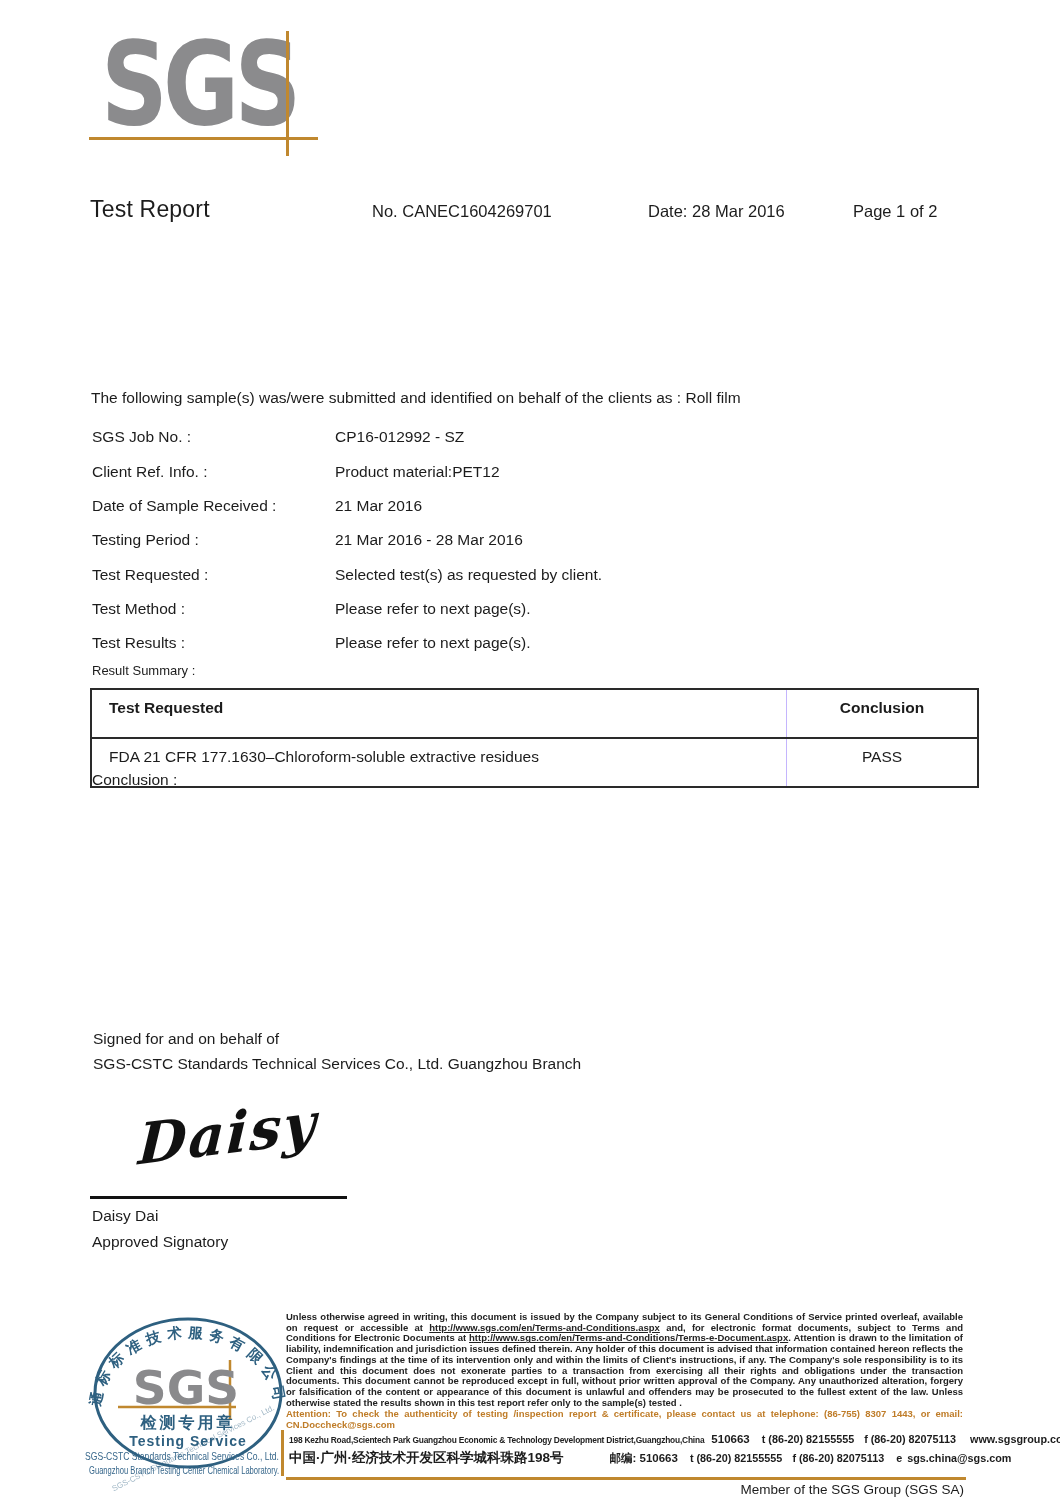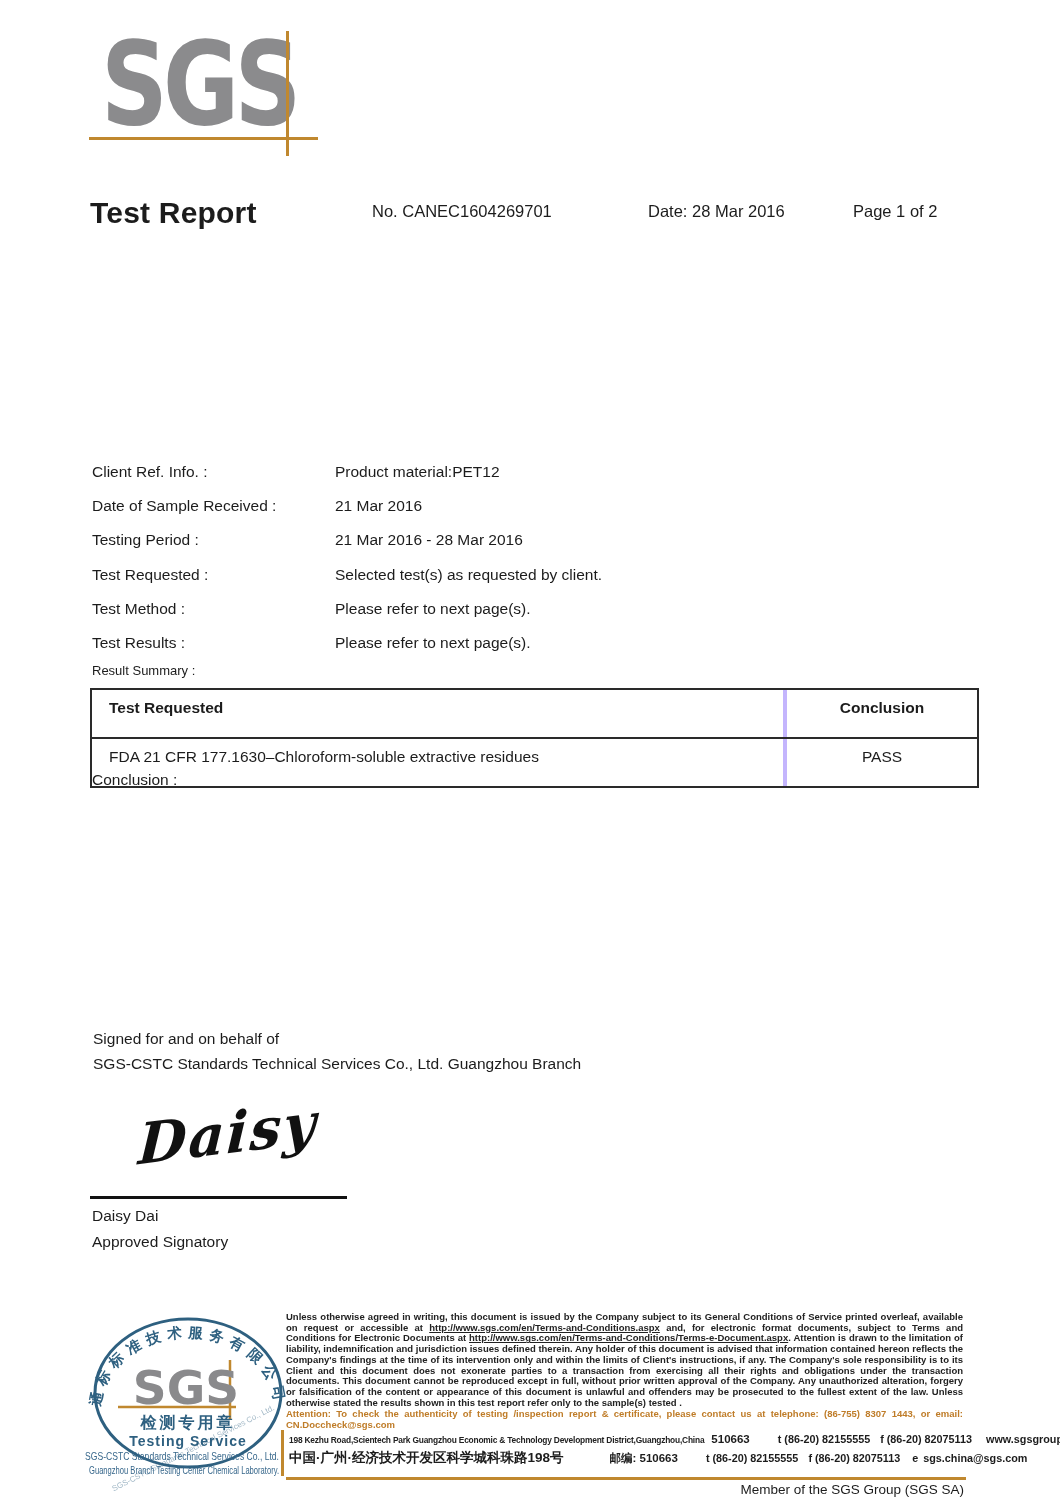--- a/index.html
+++ b/index.html
@@ -20,7 +20,7 @@
   .logo-vline { left:286px; top:31px; width:3px; height:125px; background:#c0882f; }
 
   
-  .report-title { left:90px; top:196px; font-size:30px; font-weight:bold; letter-spacing:0.2px; }
+  .report-title { left:90px; top:196px; font-size:23px; font-weight:normal; letter-spacing:0.2px; }
   .hdr { top:202px; font-size:16.5px; }
   .hdr-no   { left:372px; }
   .hdr-date { left:648px; }

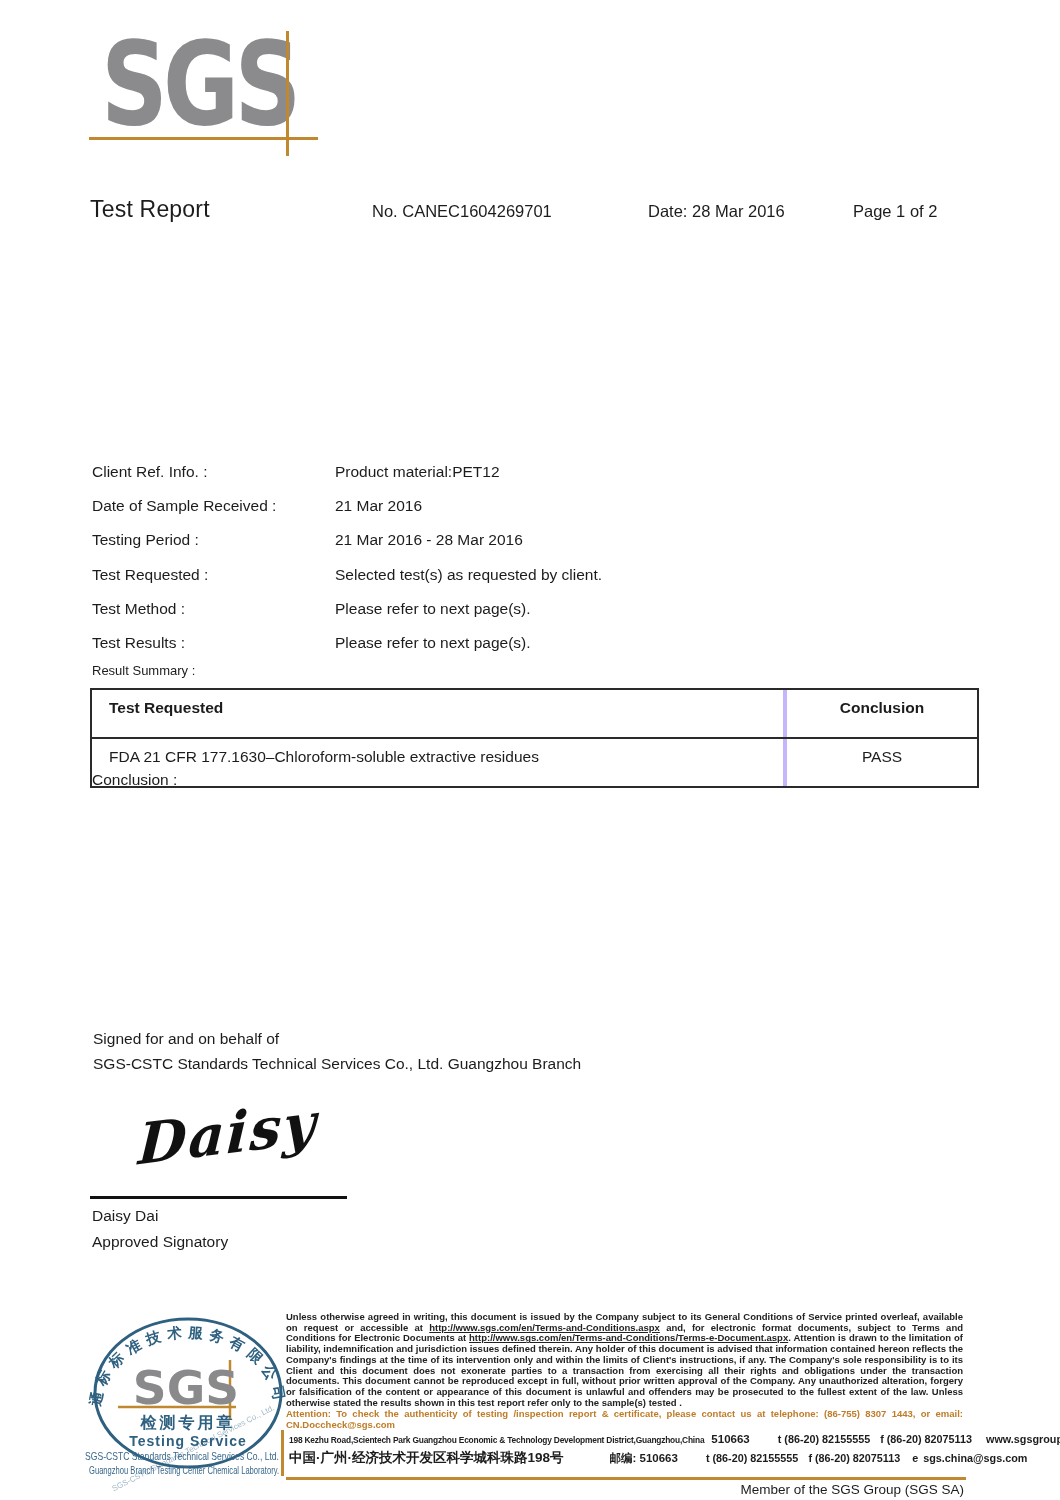--- a/index.html
+++ b/index.html
@@ -96,6 +96,7 @@
   <div class="abs hdr hdr-date">Date: 28 Mar 2016</div>
   <div class="abs hdr hdr-page">Page 1 of 2</div>
 
+  <div class="abs intro">The following sample(s) was/were submitted and identified on behalf of the clients as : Roll film</div>
 
   <div class="abs field-row" style="top:463px">
     <span class="flabel">Client Ref. Info. :</span><span class="fvalue">Product material:PET12</span>

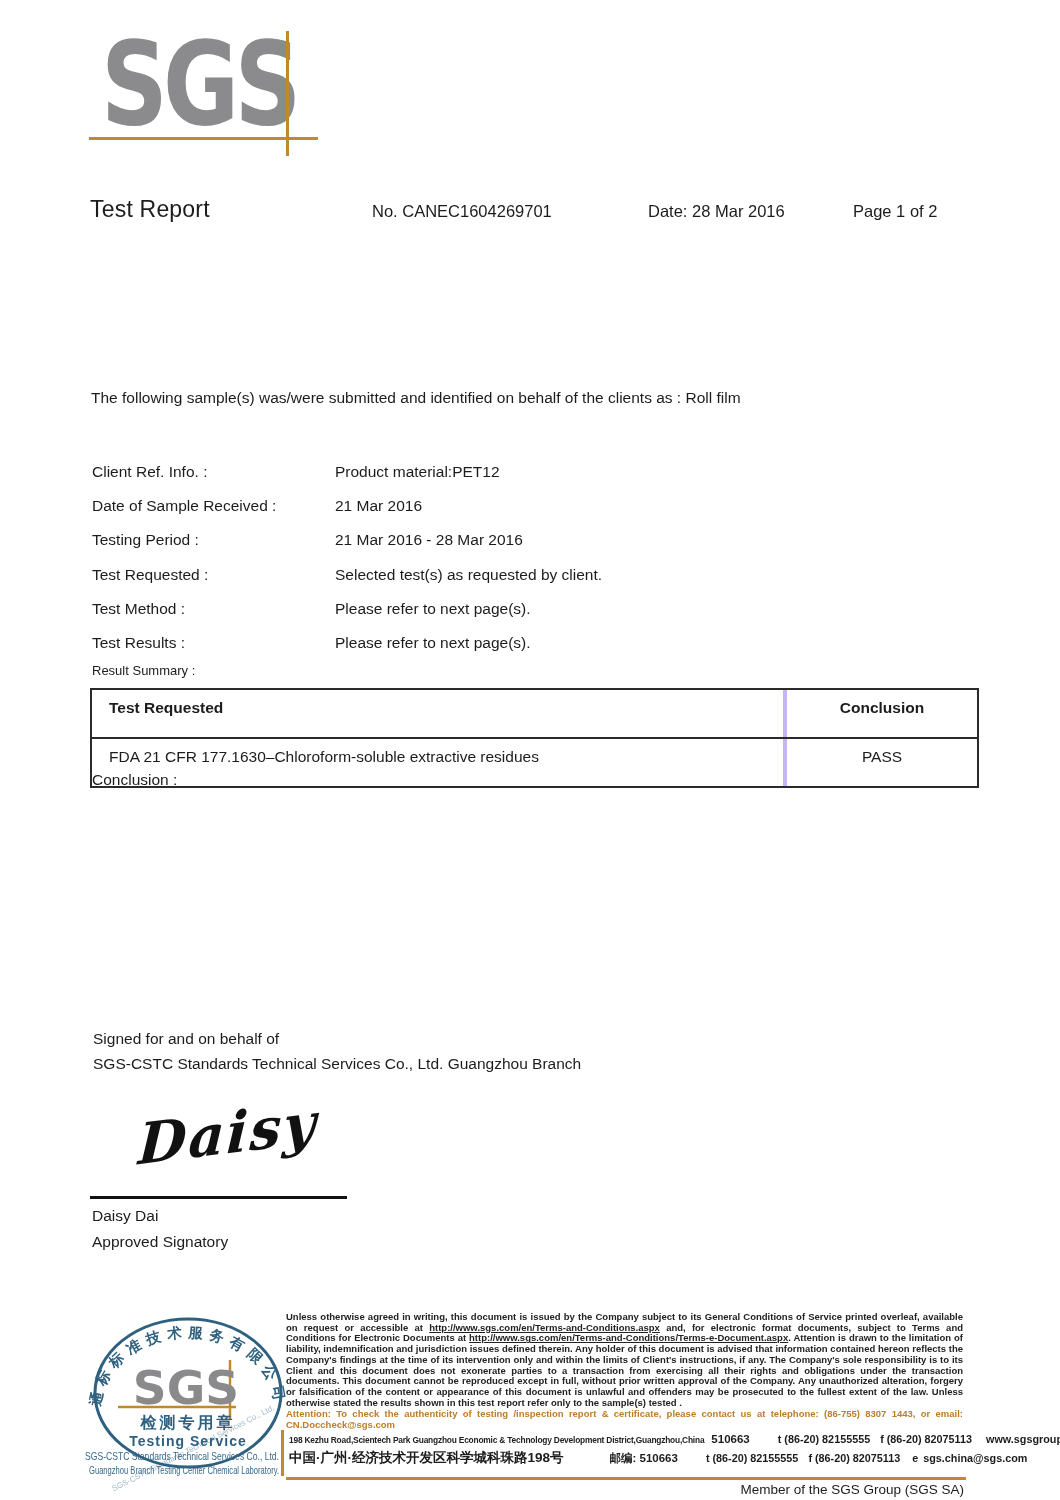--- a/index.html
+++ b/index.html
@@ -98,6 +98,9 @@
 
   <div class="abs intro">The following sample(s) was/were submitted and identified on behalf of the clients as : Roll film</div>
 
+  <div class="abs field-row" style="top:428px">
+    <span class="flabel">SGS Job No. :</span><span class="fvalue">CP16-012992 - SZ</span>
+  </div>
   <div class="abs field-row" style="top:463px">
     <span class="flabel">Client Ref. Info. :</span><span class="fvalue">Product material:PET12</span>
   </div>

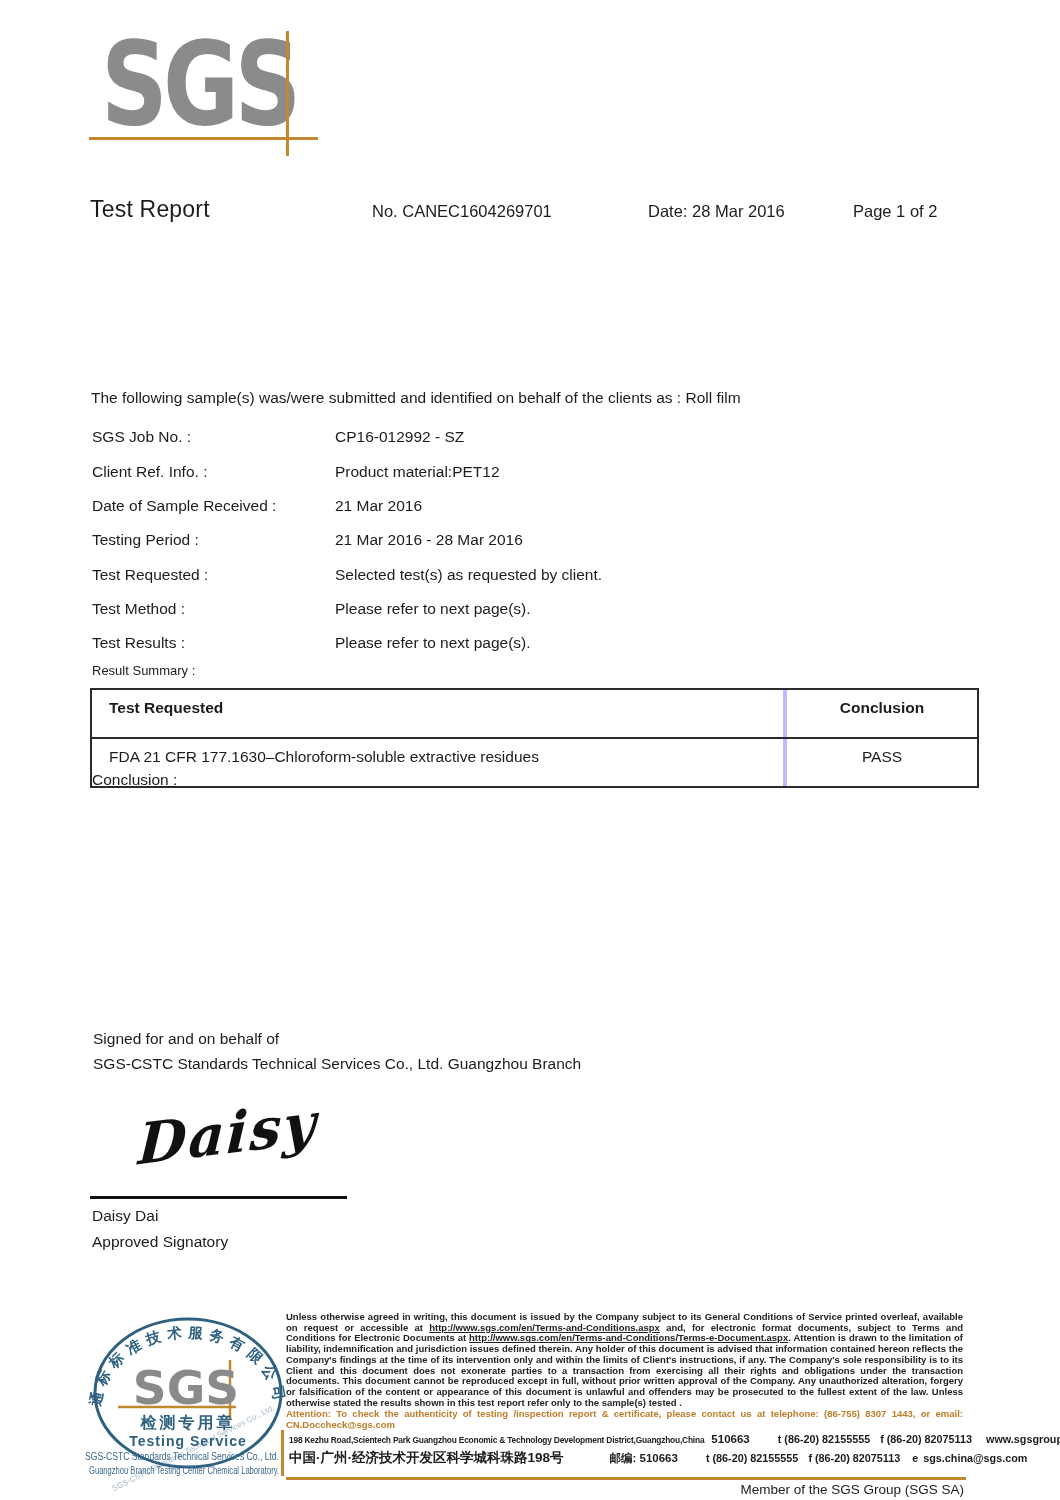--- a/index.html
+++ b/index.html
@@ -40,7 +40,7 @@
   .trow.head { border-bottom:2px solid #2a2a2a; font-weight:bold; }
   .tcell-main { flex:1 1 auto; padding:9px 10px 20px 17px; }
   .tcell-side {
-    width:182px; flex:0 0 182px; border-left:4px solid #c4b5fd;
+    width:182px; flex:0 0 182px; border-left:1px solid #c4b5fd;
     text-align:center; padding:9px 4px 8px 4px;
   }
 

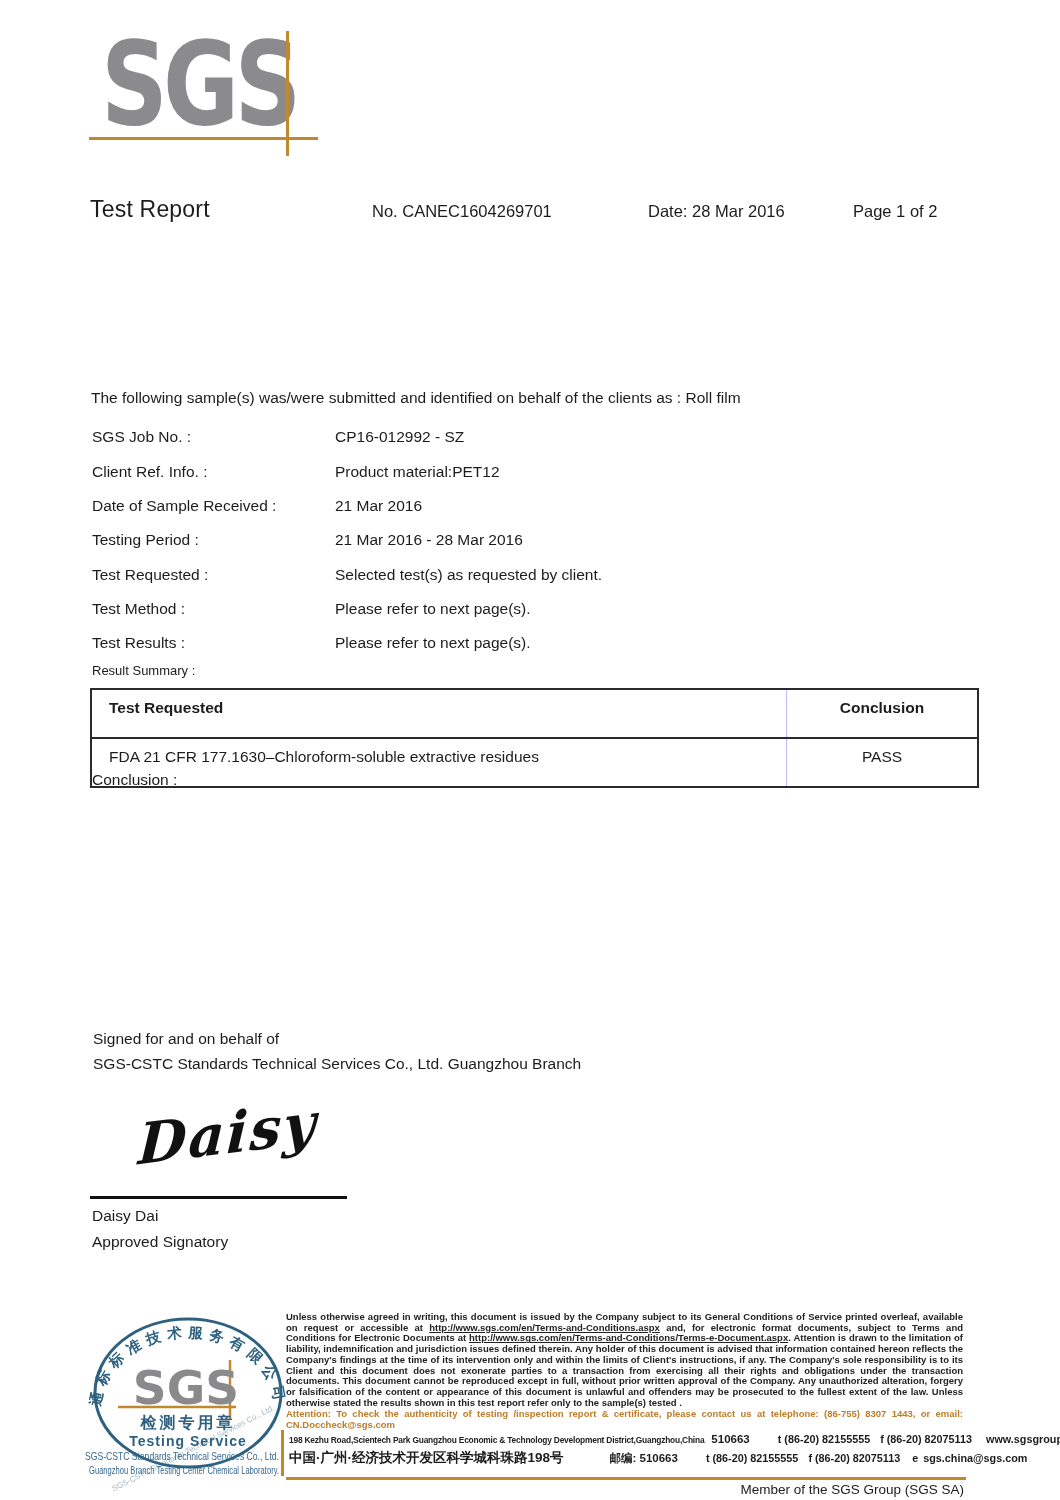--- a/index.html
+++ b/index.html
@@ -71,7 +71,7 @@
   .addr-line { display:flex; align-items:baseline; white-space:nowrap; }
   .addr-en  { font-size:8.4px; font-weight:bold; letter-spacing:-0.2px; color:#222; }
   .addr-pc  { font-size:11.5px; font-weight:bold; margin-left:7px; }
-  .addr-tel { font-size:10.8px; font-weight:bold; margin-left:28px; }
+  .addr-tel { font-size:10.8px; font-weight:bold; margin-left:12px; }
   .addr-fax { font-size:10.8px; font-weight:bold; margin-left:10px; }
   .addr-web { font-size:10.8px; font-weight:bold; margin-left:14px; }
   .addr-line2 { margin-top:4px; }

